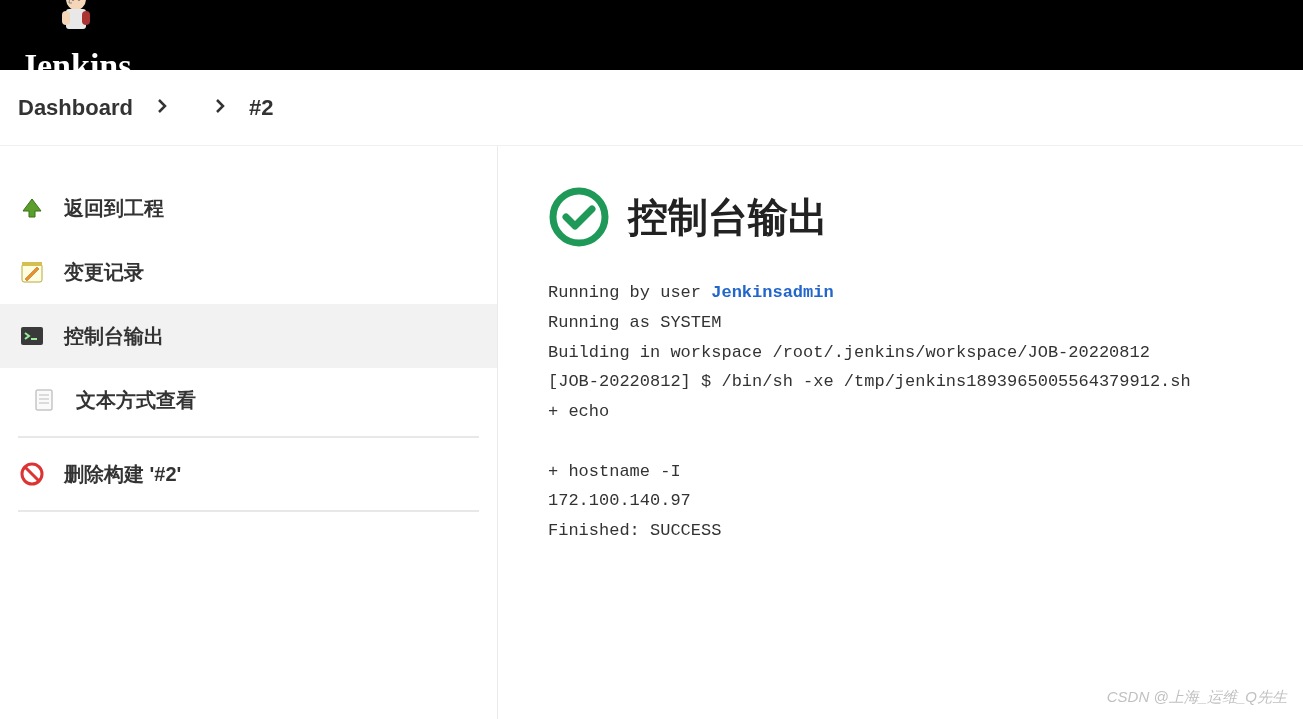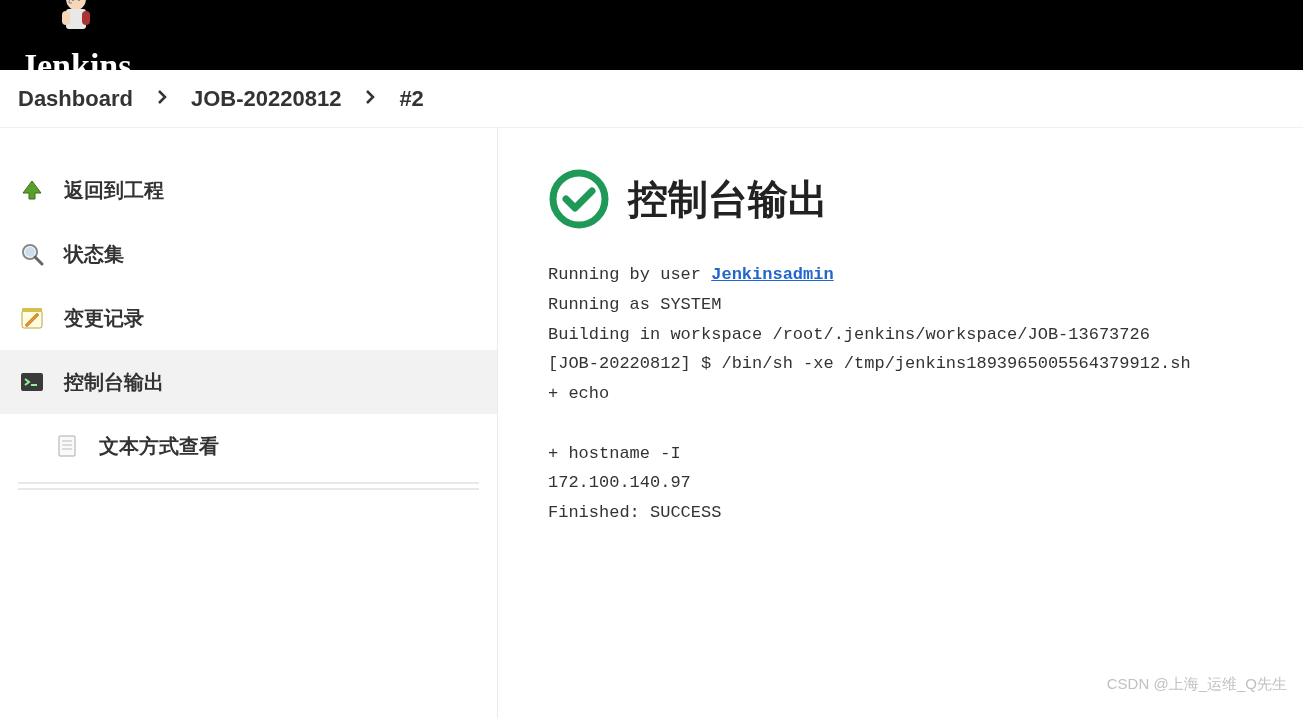--- a/index.html
+++ b/index.html
@@ -10,7 +10,7 @@
     .logo-img { width: 44px; height: 50px; position: relative; }
     .logo-text { color: #fff; font-size: 34px; font-weight: 800; font-family: Georgia, serif; }
     
-    .breadcrumb { display: flex; align-items: center; height: 58px; padding: 0 18px; border-bottom: 1px solid #f0f0f0; }
+    .breadcrumb { display: flex; align-items: center; height: 76px; padding: 0 18px; border-bottom: 1px solid #f0f0f0; }
     .breadcrumb-item { font-size: 22px; font-weight: 700; color: #333; text-decoration: none; cursor: pointer; }
     .breadcrumb-sep { margin: 0 24px; color: #333; font-size: 16px; }
     

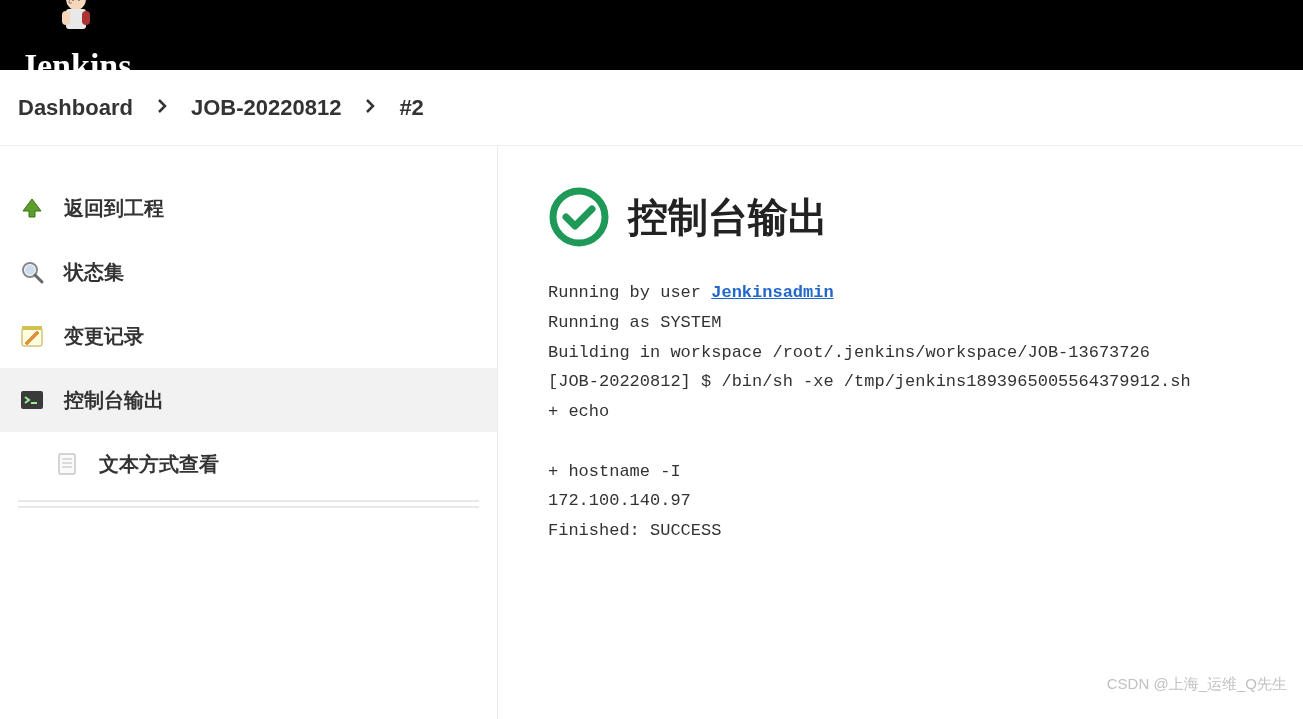--- a/index.html
+++ b/index.html
@@ -62,7 +62,6 @@
         <path d="M2 1 L8 7 L2 13" stroke="#333" stroke-width="2.5" fill="none"></path>
       </svg>
   </span>
-  <a class="breadcrumb-item">JOB-20220812</a>
   <span class="breadcrumb-sep">
     <svg width="10" height="14" viewBox="0 0 10 14">
         <path d="M2 1 L8 7 L2 13" stroke="#333" stroke-width="2.5" fill="none"></path>

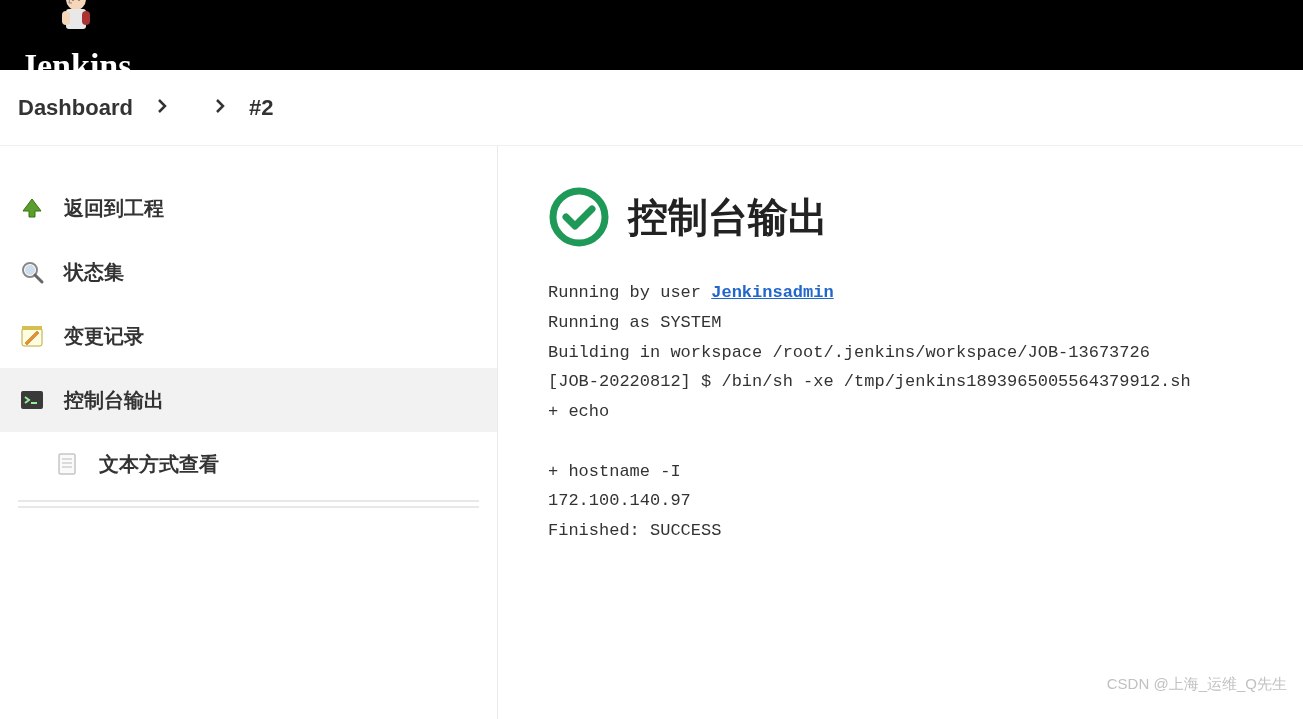--- a/index.html
+++ b/index.html
@@ -82,16 +82,6 @@
       <span class="sidebar-label">返回到工程</span>
     </div>
 
-    <div class="sidebar-item">
-      <span class="icon">
-        <svg width="26" height="26" viewBox="0 0 26 26">
-            <circle cx="11" cy="11" r="7" fill="none" stroke="#888" stroke-width="2"></circle>
-            <circle cx="11" cy="11" r="5" fill="#cde"></circle>
-            <line x1="16" y1="16" x2="23" y2="23" stroke="#666" stroke-width="3" stroke-linecap="round"></line>
-          </svg>
-      </span>
-      <span class="sidebar-label">状态集</span>
-    </div>
 
     <div class="sidebar-item">
       <span class="icon">

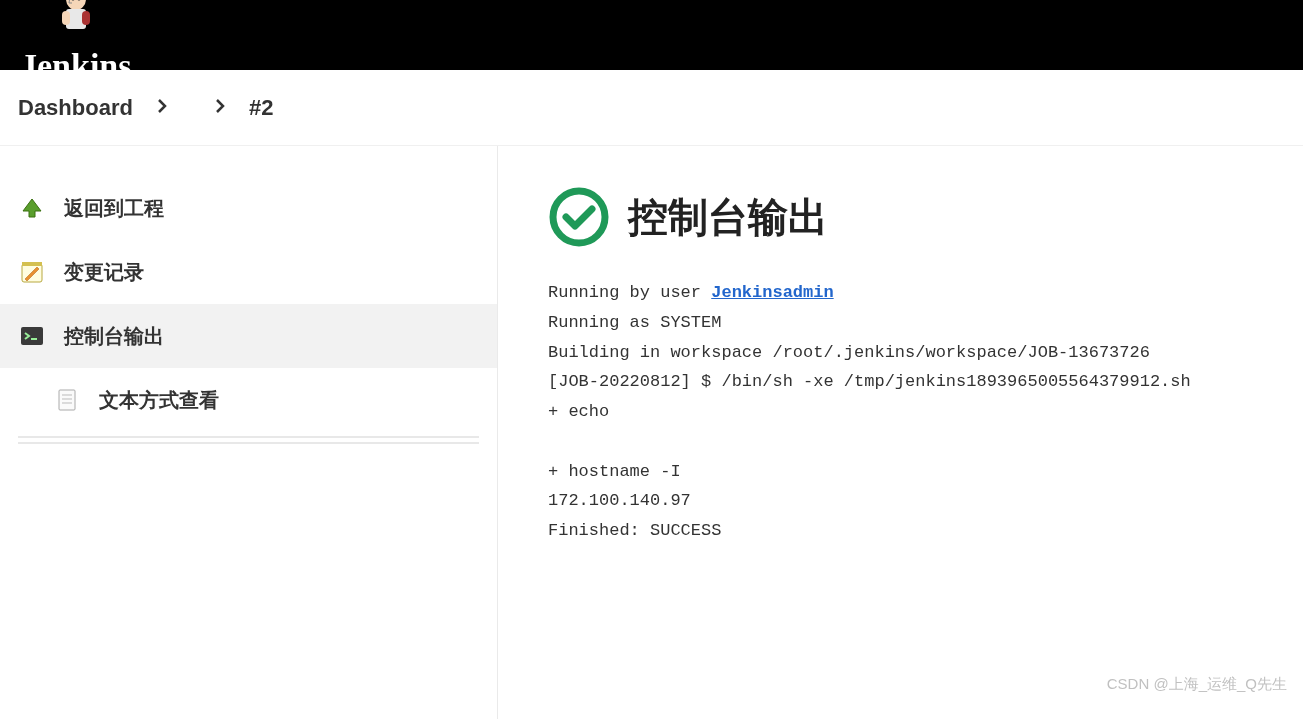--- a/index.html
+++ b/index.html
@@ -29,7 +29,7 @@
     .success-icon { width: 62px; height: 62px; }
     
     .console { font-family: "Courier New", monospace; font-size: 17px; line-height: 1.75; color: #333; white-space: pre-wrap; }
-    .console-user { color: #2266cc; font-weight: 700; text-decoration: underline; }
+    .console-user { color: #2266cc; font-weight: 700; }
     
     .watermark { position: fixed; bottom: 25px; right: 16px; color: rgba(150,150,150,0.6); font-size: 15px; }
   </style>

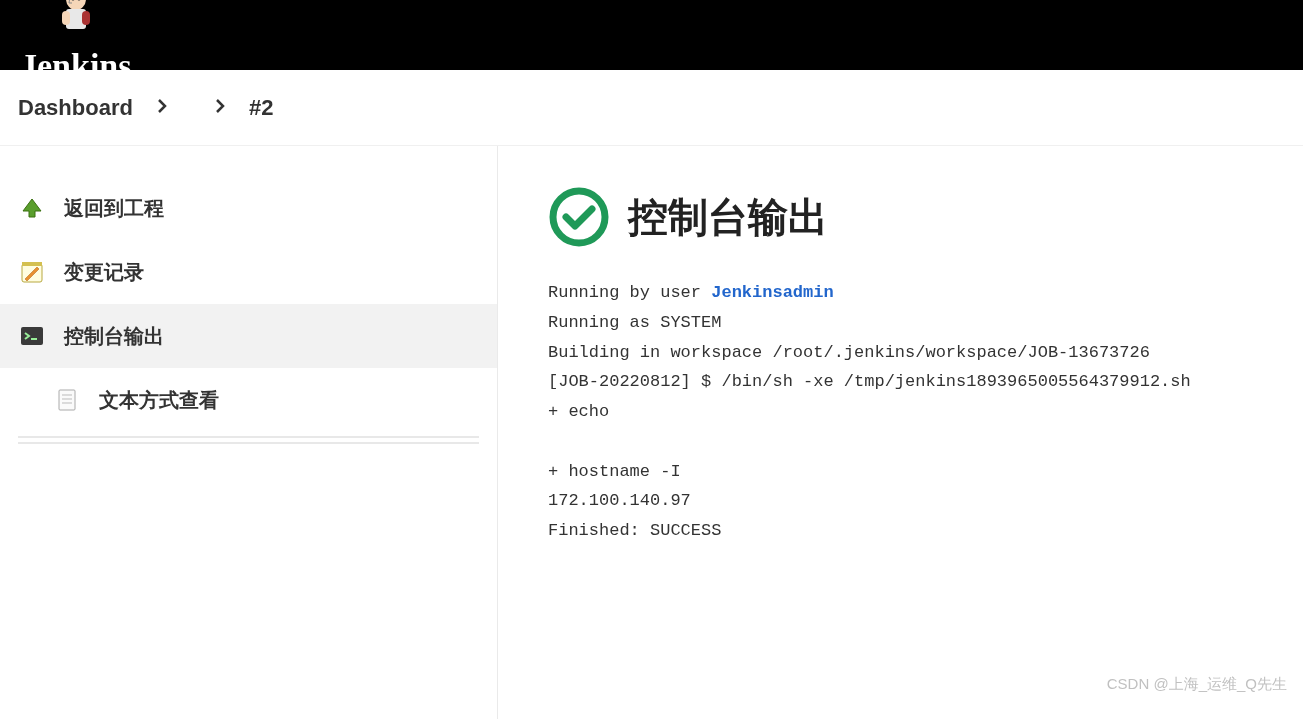--- a/index.html
+++ b/index.html
@@ -139,7 +139,7 @@
 
     <div class="console"><span>Running by user </span><a class="console-user">Jenkinsadmin</a>
 <span>Running as SYSTEM
-Building in workspace /root/.jenkins/workspace/JOB-13673726
+Building in workspace /root/.jenkins/workspace/JOB-20220812
 [JOB-20220812] $ /bin/sh -xe /tmp/jenkins1893965005564379912.sh
 + echo
 

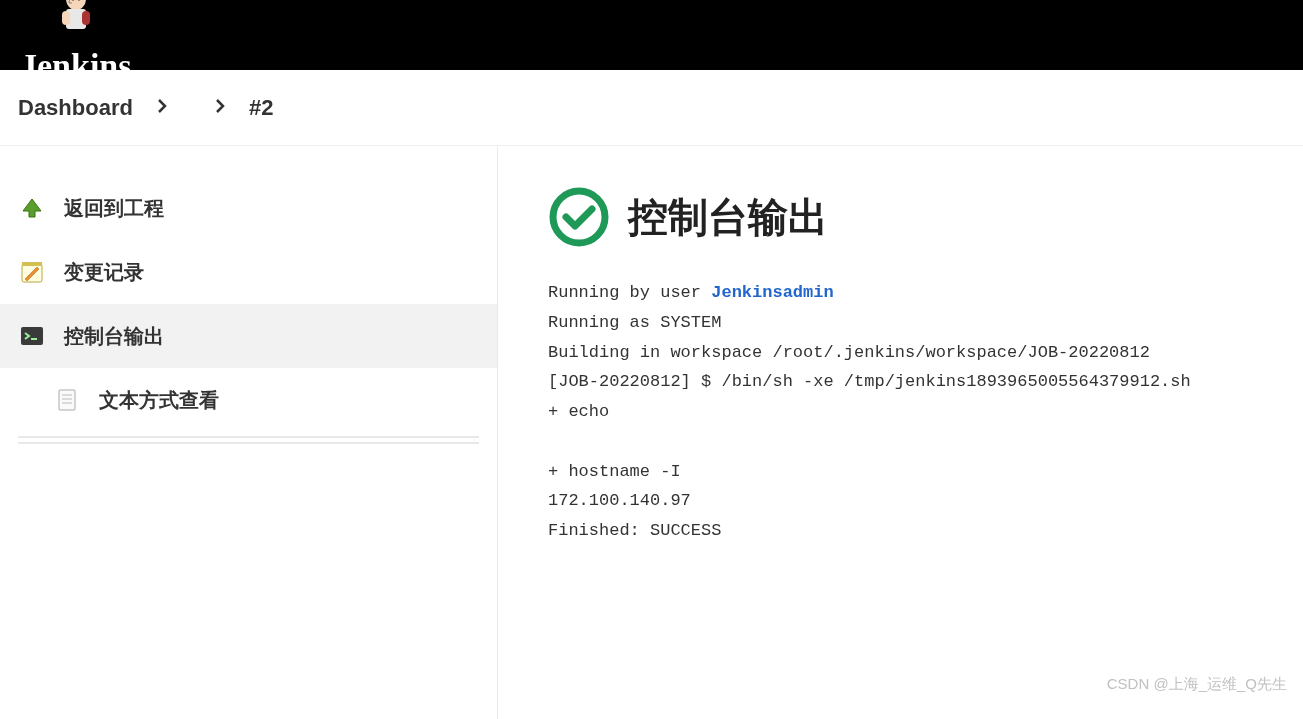--- a/index.html
+++ b/index.html
@@ -18,7 +18,7 @@
     .sidebar { width: 498px; border-right: 1px solid #eaeaea; min-height: 590px; padding-top: 30px; font-weight: bold; }
     .sidebar-item { display: flex; align-items: center; height: 64px; padding: 0 18px; cursor: pointer; gap: 18px; }
     .sidebar-item.active { background: #f2f2f2; }
-    .sidebar-item.sub { padding-left: 53px; }
+    .sidebar-item.sub { padding-left: 30px; }
     .sidebar-label { font-size: 20px; color: #333; }
     .sidebar-hr { border: none; border-top: 2px solid #e8e8e8; margin: 4px 18px; }
     .icon { width: 28px; height: 28px; display: flex; align-items: center; justify-content: center; flex-shrink: 0; }

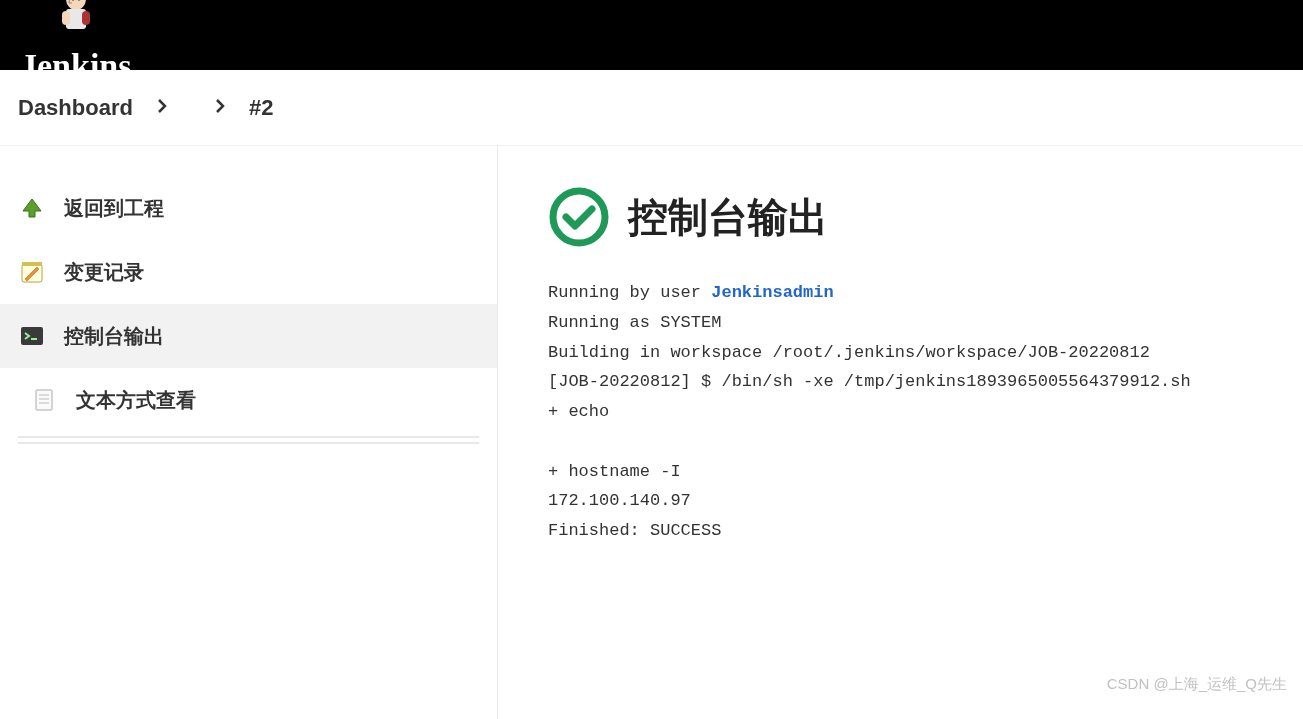--- a/index.html
+++ b/index.html
@@ -120,6 +120,15 @@
     <hr class="sidebar-hr">
 
 
+    <div class="sidebar-item">
+      <span class="icon">
+        <svg width="26" height="26" viewBox="0 0 26 26">
+            <circle cx="13" cy="13" r="10" fill="none" stroke="#d33" stroke-width="3"></circle>
+            <line x1="6" y1="6" x2="20" y2="20" stroke="#d33" stroke-width="3"></line>
+          </svg>
+      </span>
+      <span class="sidebar-label">删除构建 '#2'</span>
+    </div>
 
     <hr class="sidebar-hr">
 

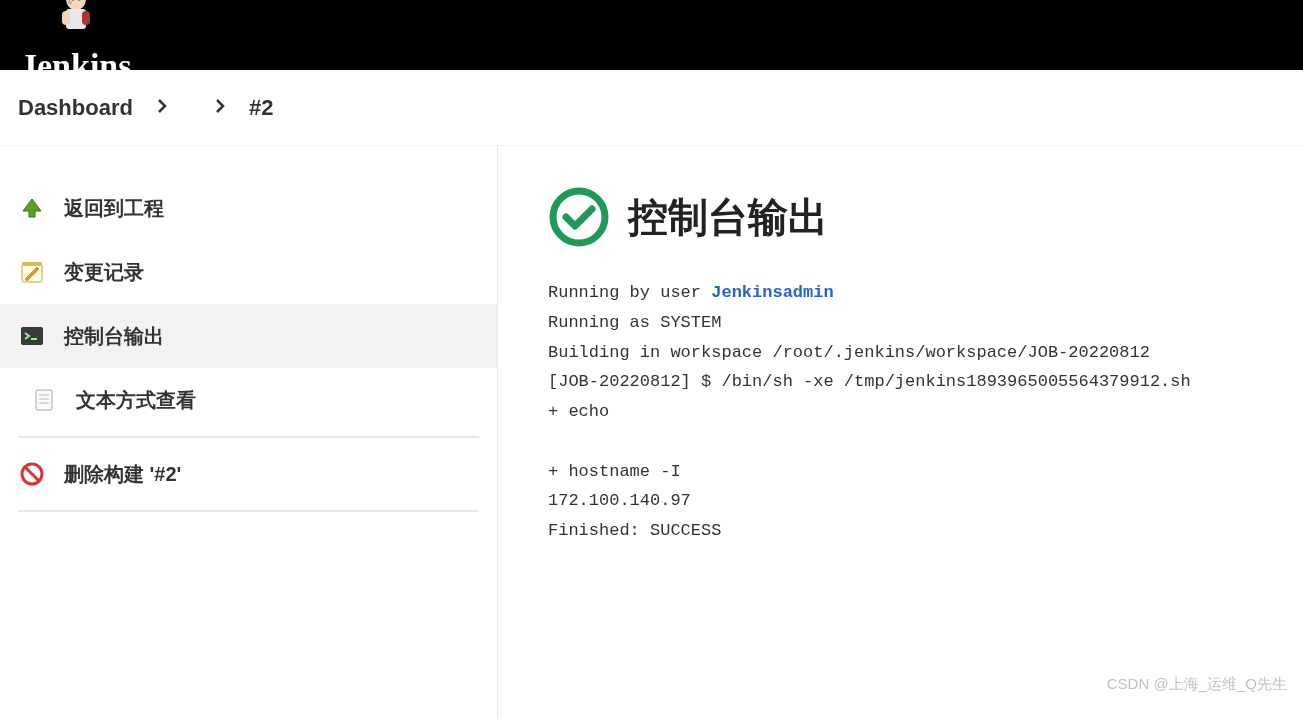--- a/index.html
+++ b/index.html
@@ -31,7 +31,7 @@
     .console { font-family: "Courier New", monospace; font-size: 17px; line-height: 1.75; color: #333; white-space: pre-wrap; }
     .console-user { color: #2266cc; font-weight: 700; }
     
-    .watermark { position: fixed; bottom: 25px; right: 16px; color: rgba(150,150,150,0.6); font-size: 15px; }
+    .watermark { position: fixed; bottom: 12px; right: 16px; color: rgba(150,150,150,0.6); font-size: 15px; font-style: italic; }
   </style>
 </head>
 <body>

